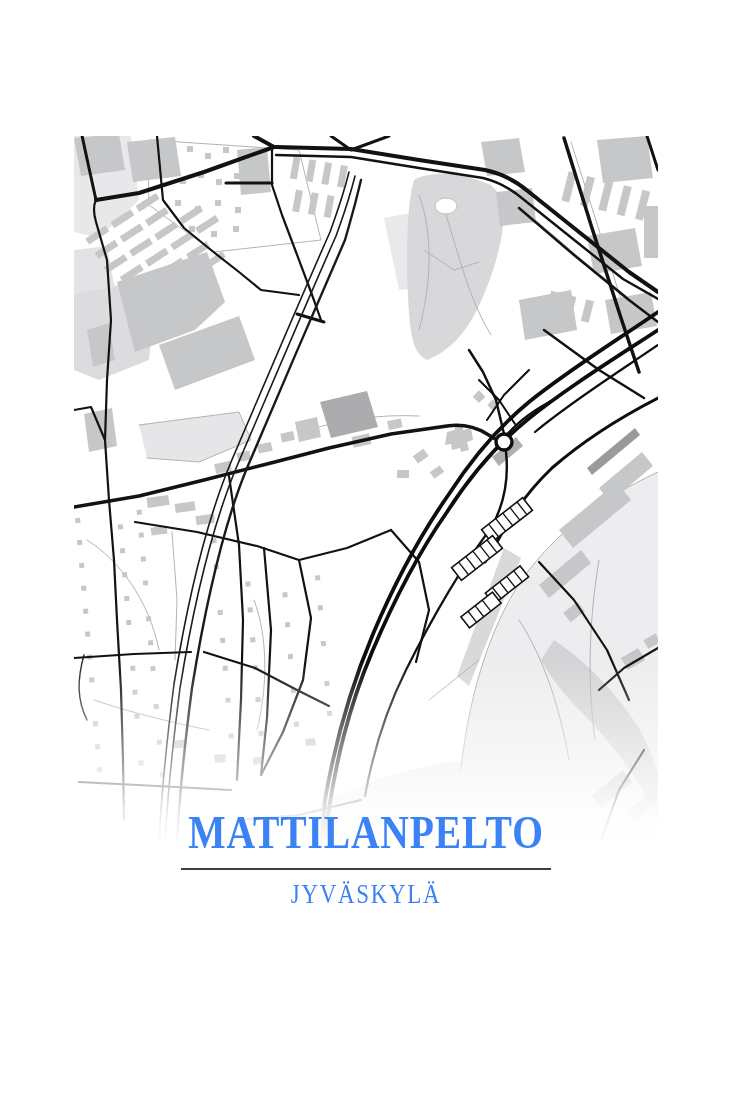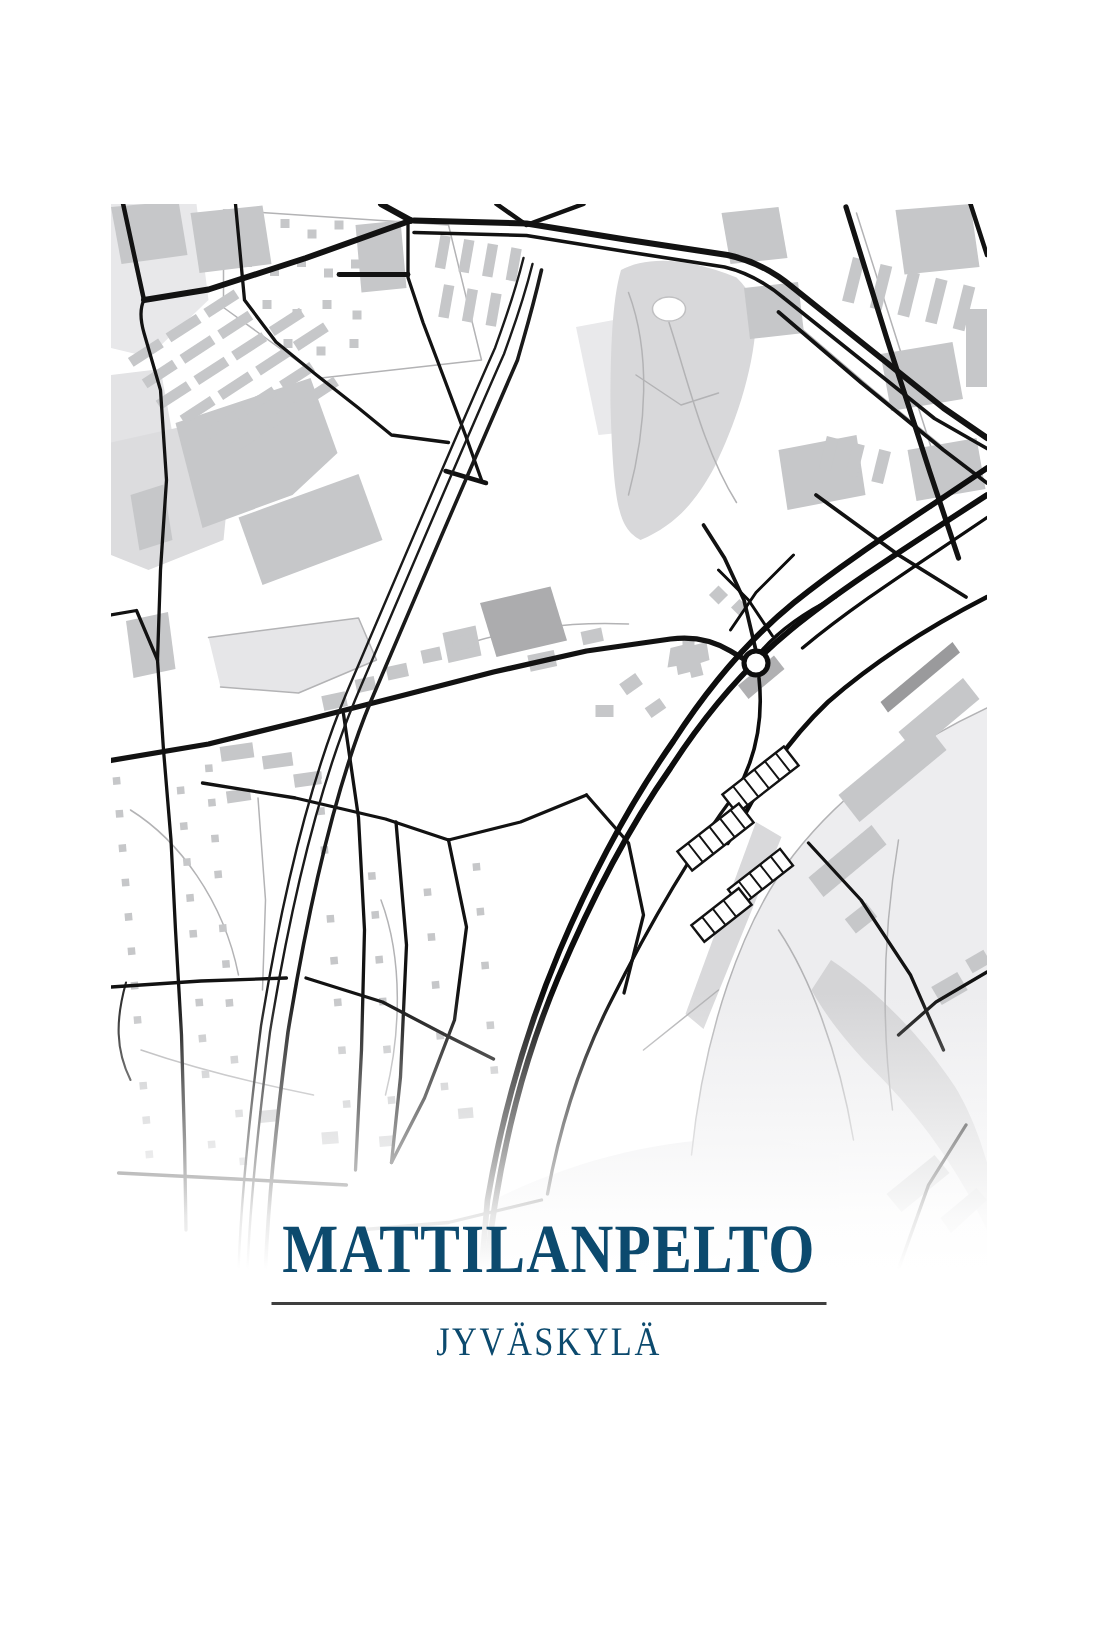--- a/index.html
+++ b/index.html
@@ -21,7 +21,7 @@
       #ffffff 100%);
   }
   .caption{
-    position:absolute;left:0;right:0;top:810px;text-align:center;z-index:5;color:#0c4a6e;
+    position:absolute;left:0;right:0;top:810px;text-align:center;z-index:5;color:#3b82f6;
   }
   .caption h1{
     margin:0;font-size:46px;line-height:46px;font-weight:600;letter-spacing:1px;

